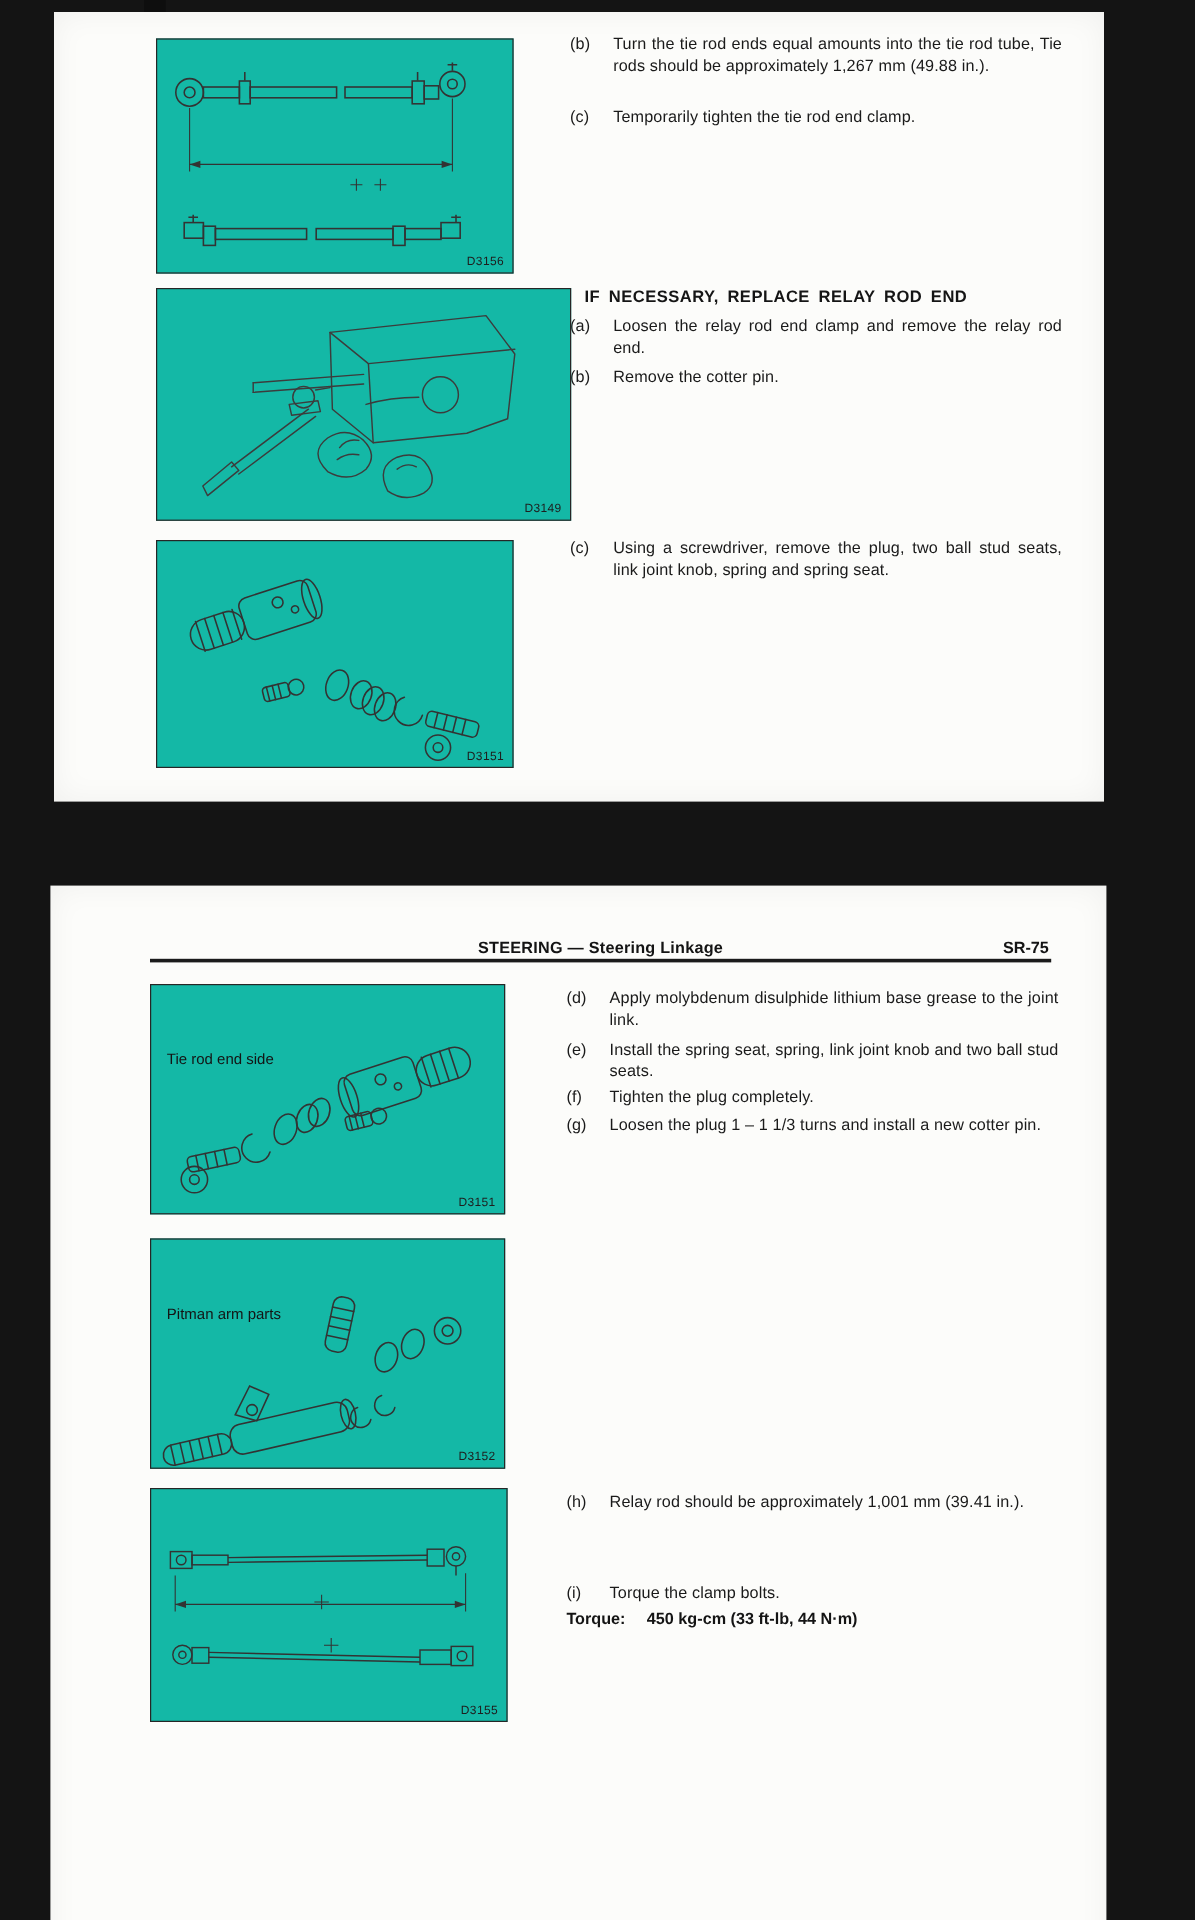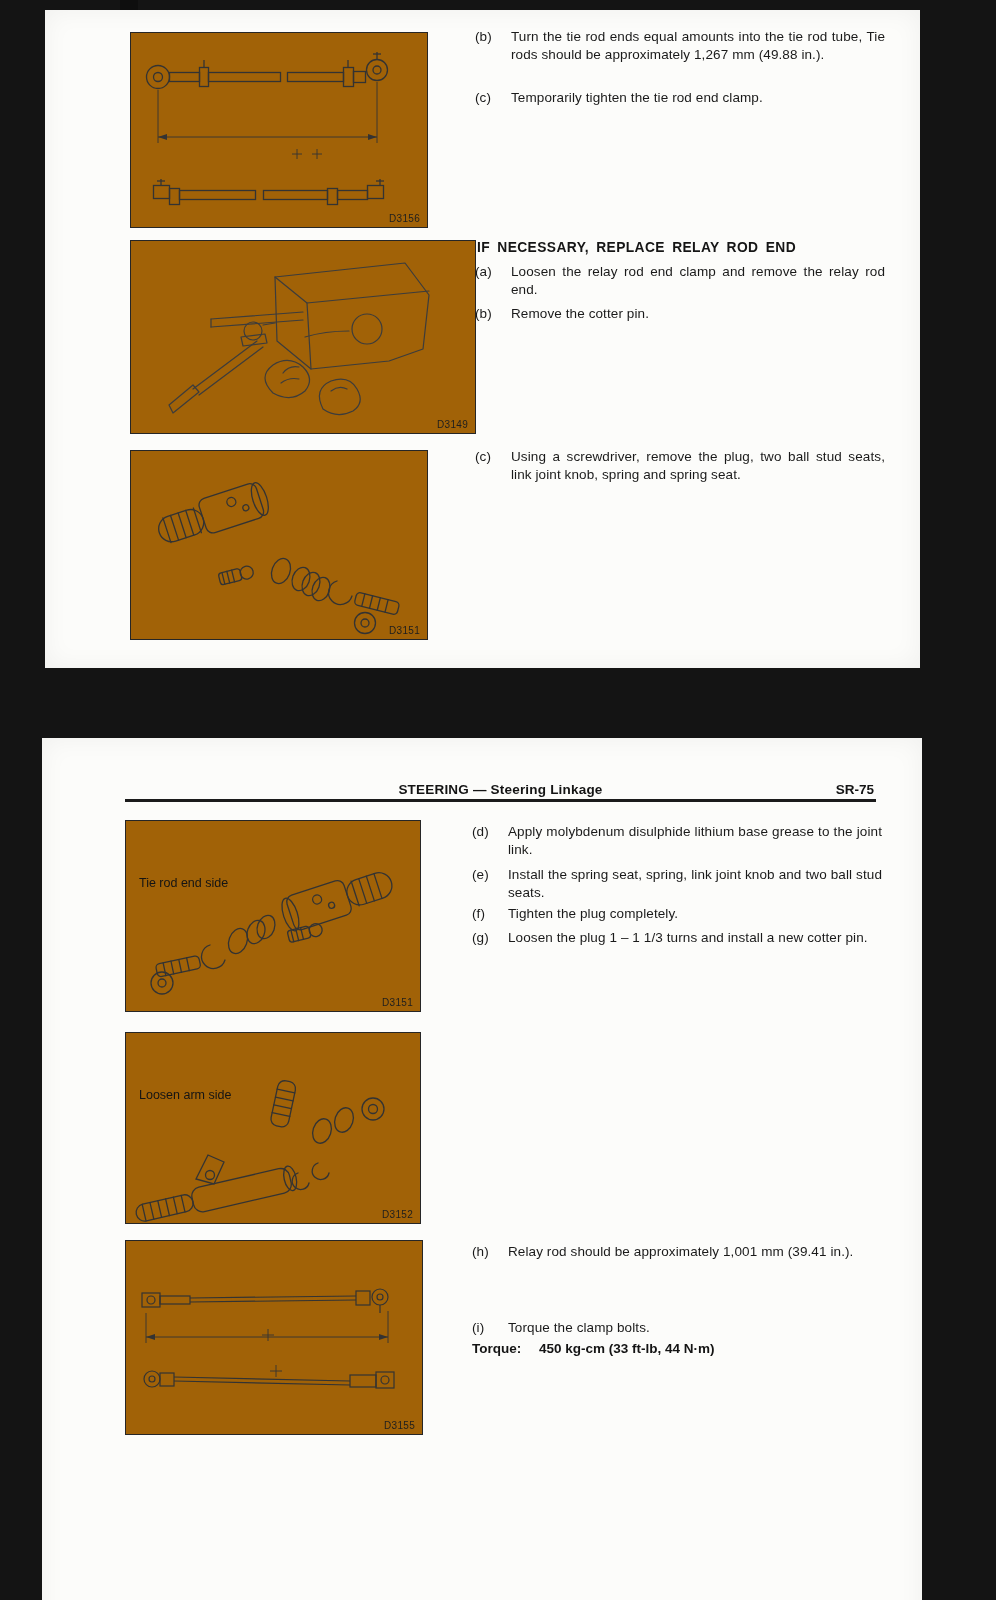--- a/index.html
+++ b/index.html
@@ -13,7 +13,7 @@
   #page-bottom{left:42px;top:738px;width:880px;height:1072px;}
   .remnant{position:absolute;left:120px;top:0;width:18px;height:16px;background:#0e0e0e;}
 
-  .figure{position:absolute;border:1.5px solid #262626;background:#a16207;}
+  .figure{position:absolute;border:1.5px solid #262626;background:#14b8a6;}
   .figure svg{position:absolute;left:0;top:0;width:100%;height:100%;}
   .fig-code{position:absolute;right:7px;bottom:3px;font-size:10px;letter-spacing:0.3px;color:#1e1e1e;}
   .fig-label{position:absolute;left:13px;top:9px;font-size:12.5px;color:#141414;margin-top:46px;}

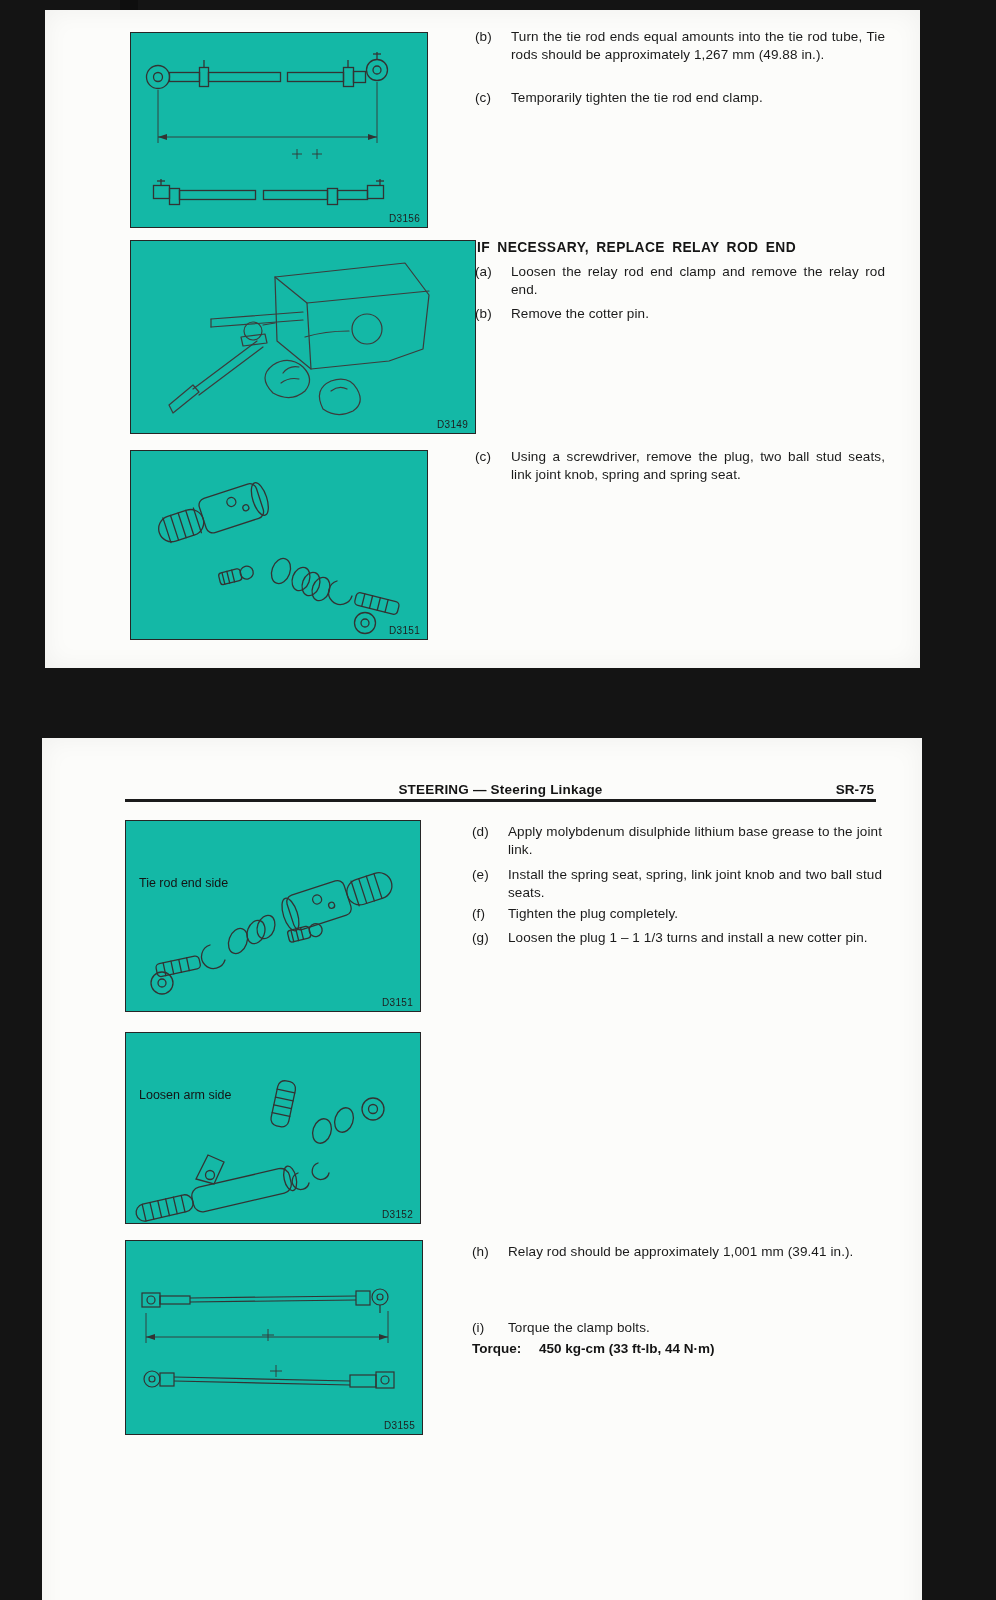--- a/index.html
+++ b/index.html
@@ -25,7 +25,7 @@
 
   .section-head{position:absolute;left:398px;top:230px;font-size:13.8px;font-weight:bold;color:#151515;}
   .section-head .num{position:absolute;left:0;top:0;}
-  .section-head .ttl{margin-left:34px;letter-spacing:0.4px;word-spacing:3px;white-space:nowrap;text-align:right;}
+  .section-head .ttl{margin-left:44px;letter-spacing:0.4px;word-spacing:3px;white-space:nowrap;text-align:right;}
 
   .hdr-title{position:absolute;left:83px;top:44px;width:751px;text-align:center;font-size:13.5px;font-weight:bold;color:#141414;letter-spacing:0.2px;}
   .hdr-page{position:absolute;right:48px;top:44px;font-size:13.5px;font-weight:bold;color:#141414;}

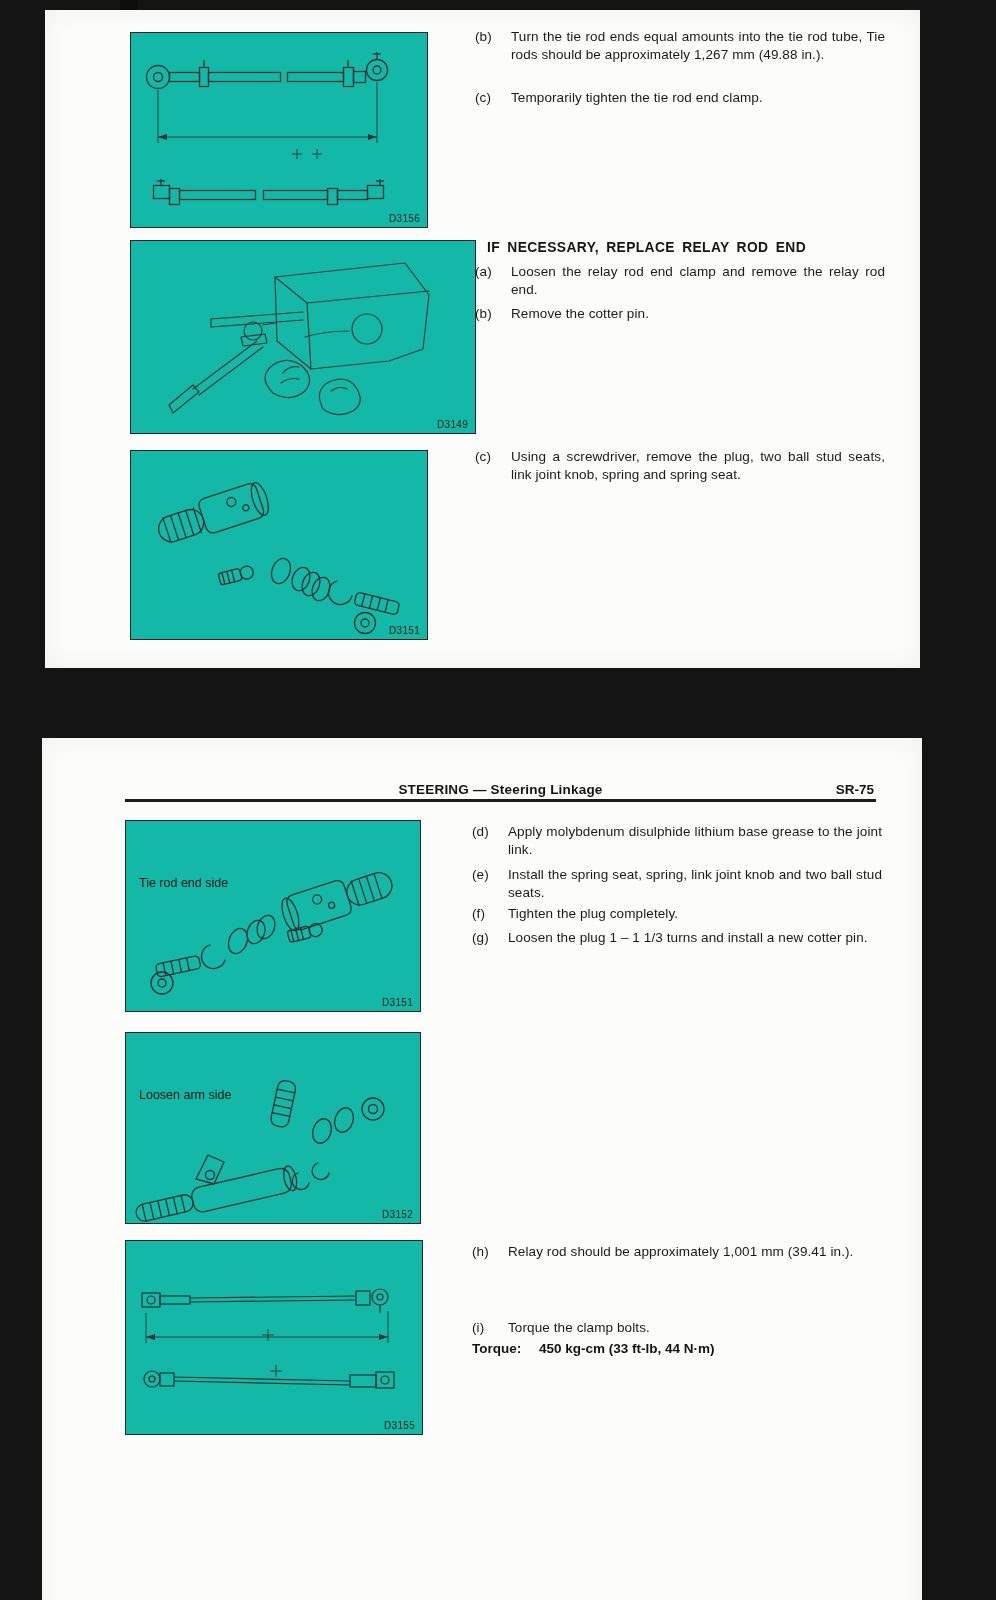--- a/index.html
+++ b/index.html
@@ -251,7 +251,7 @@
           <circle cx="247" cy="76" r="4.5"></circle>
       </g>
     </svg>
-    <span class="fig-label">Loosen arm side</span>
+    <span class="fig-label">Pitman arm parts</span>
     <span class="fig-code">D3152</span>
   </div>
 

